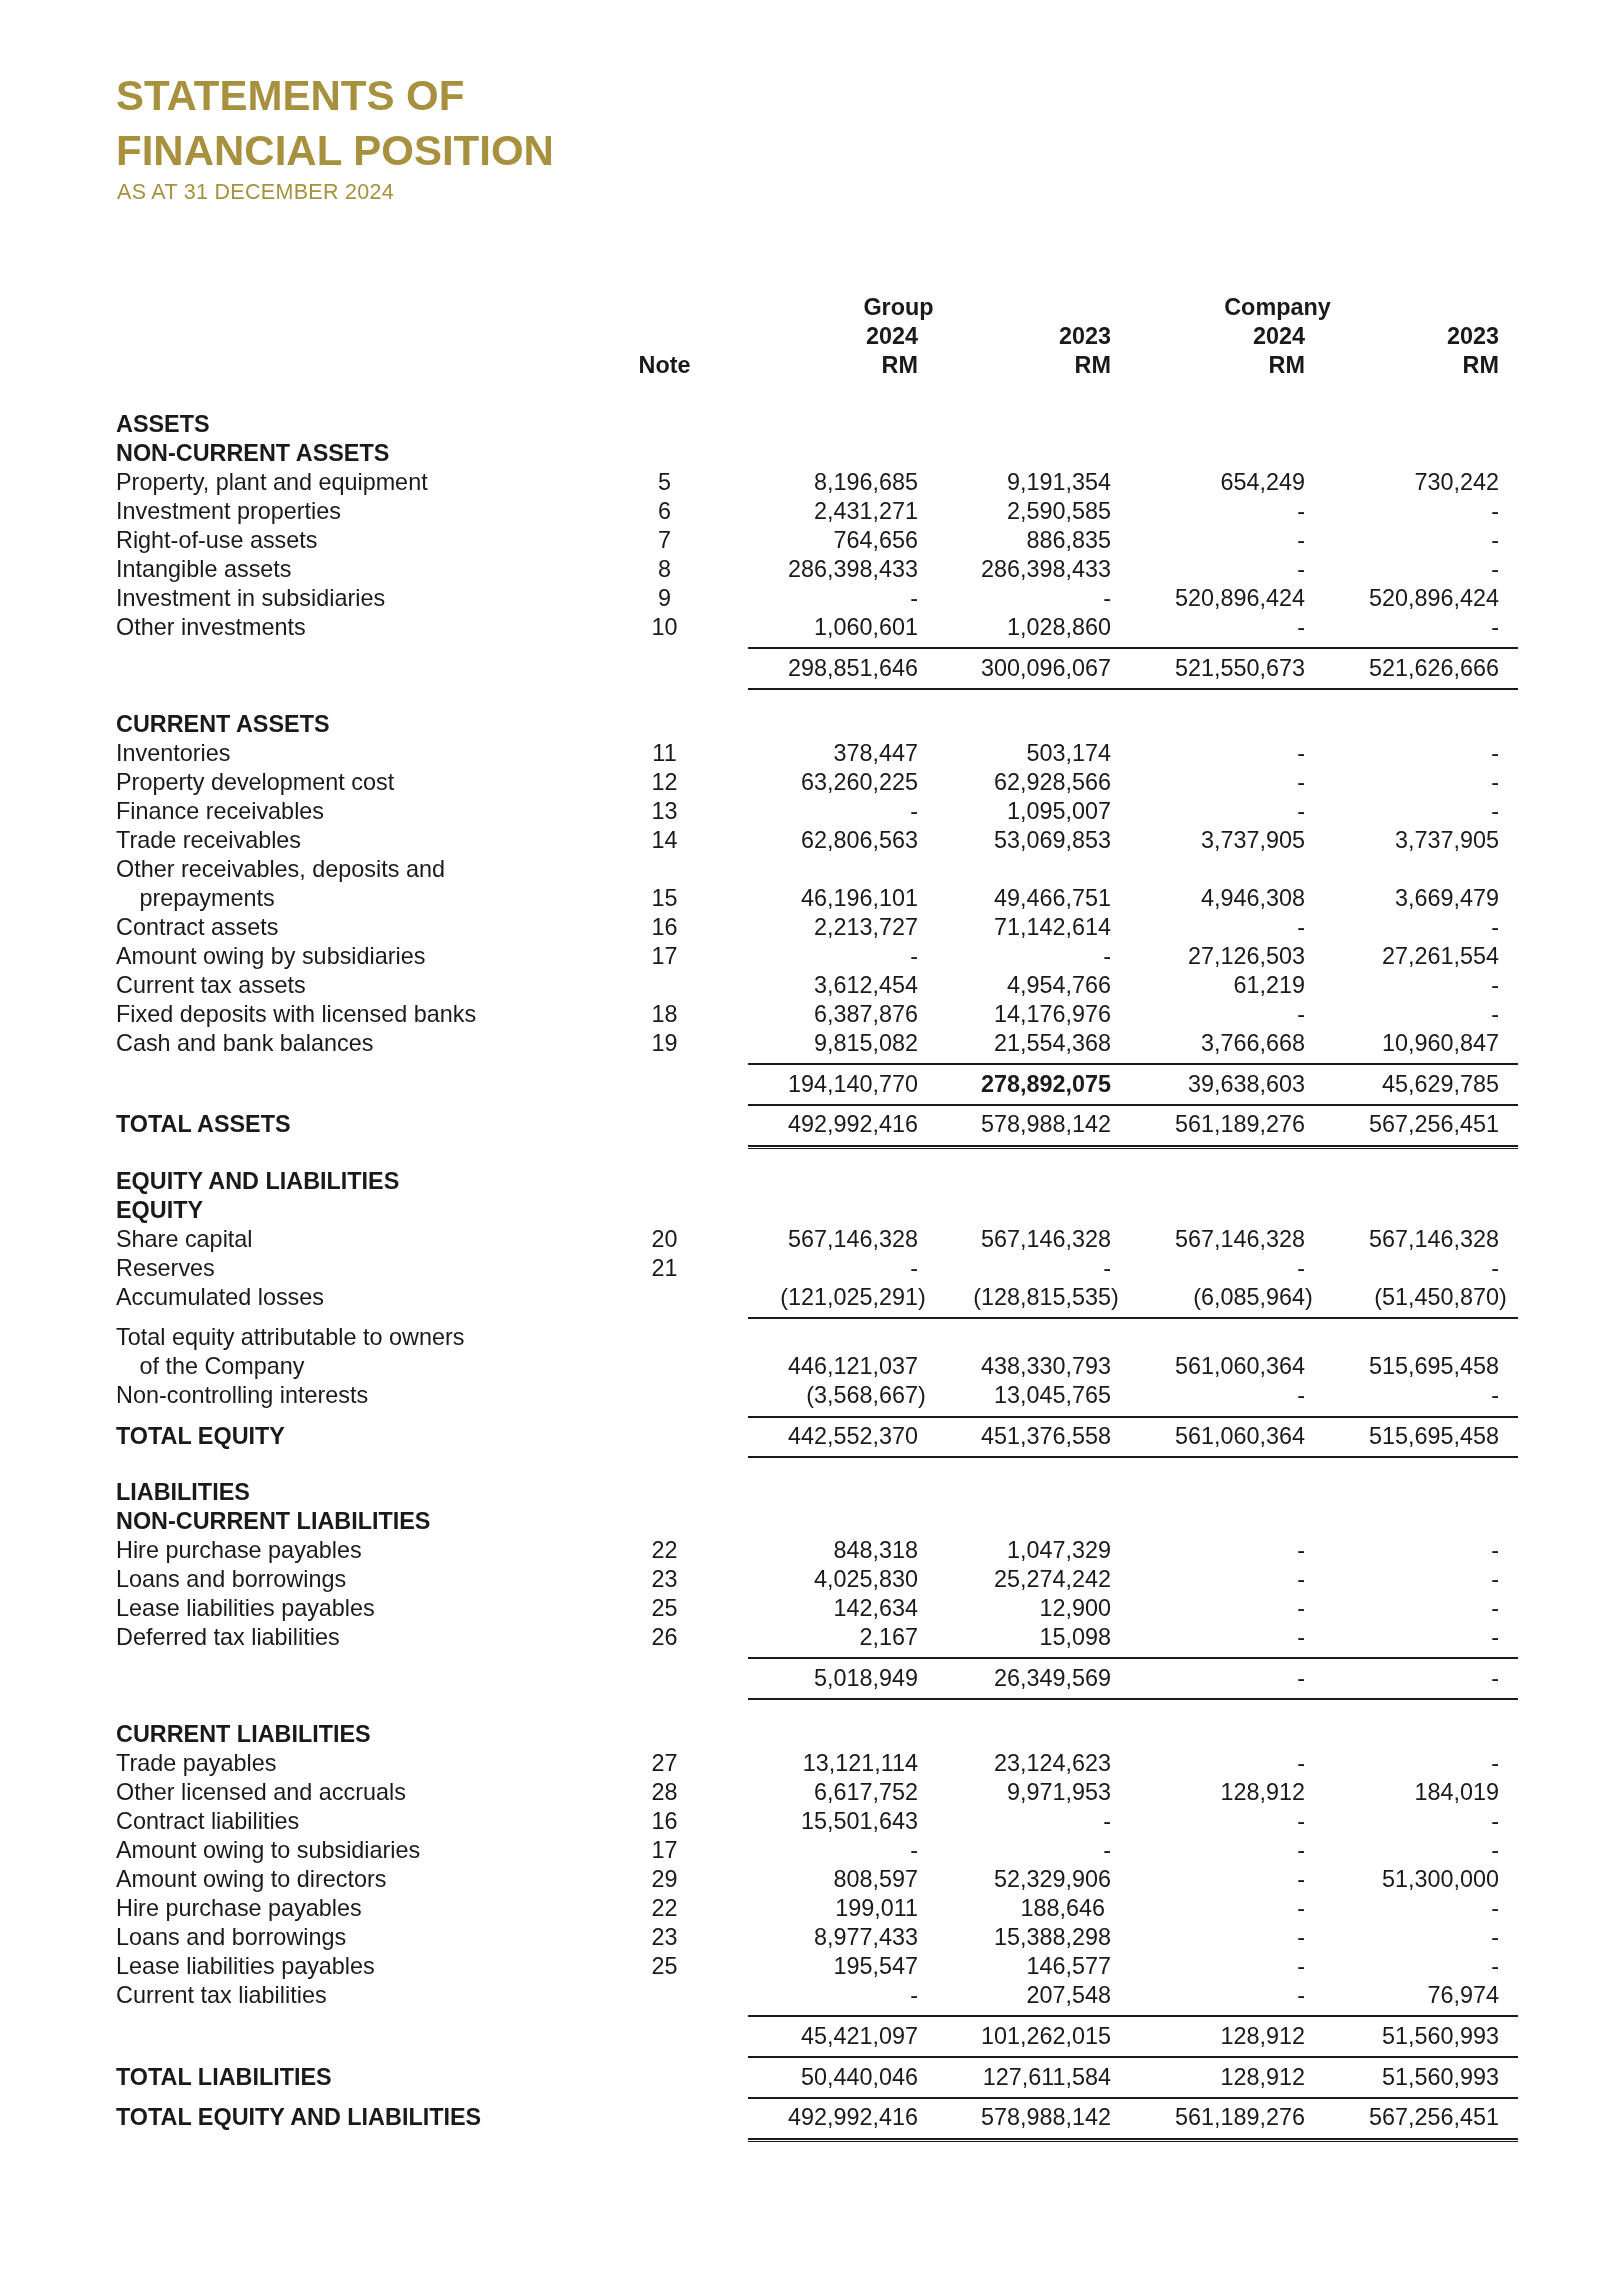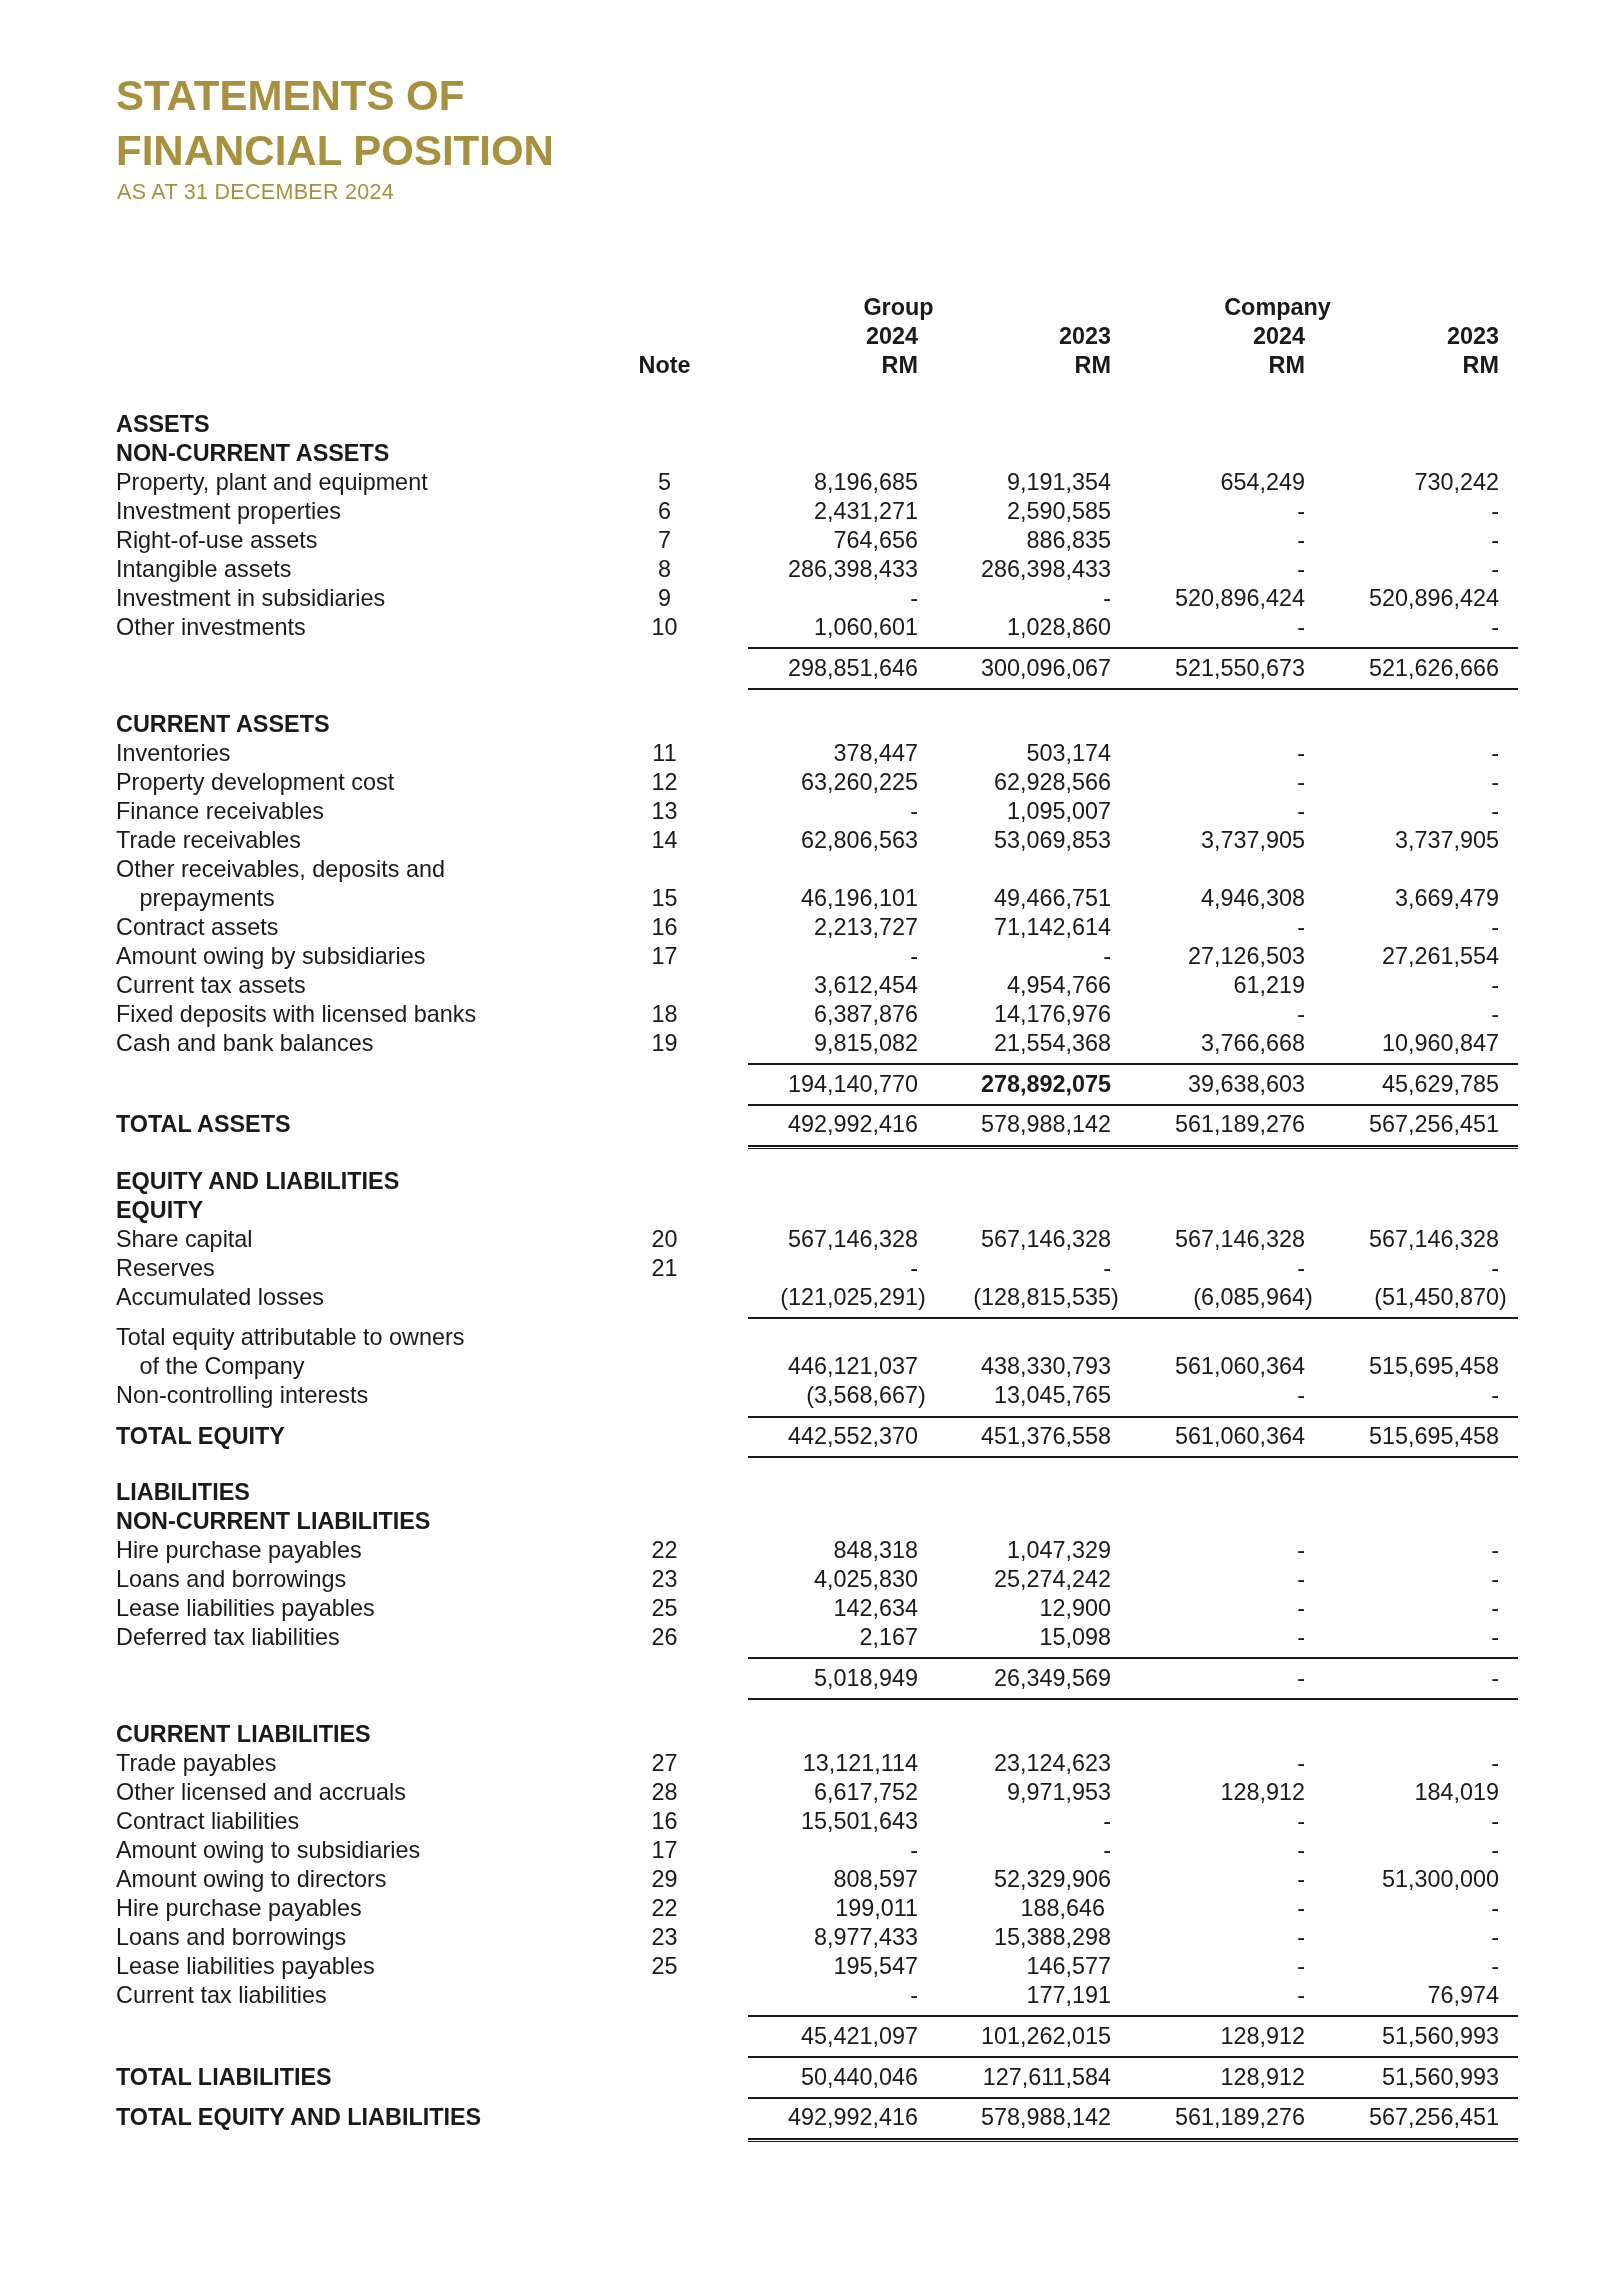--- a/index.html
+++ b/index.html
@@ -478,7 +478,7 @@
         <span class="label">Current tax liabilities</span>
         <span class="note" style="left: 493px;"></span>
         <span class="val c1" style="left: 594px;">-</span>
-        <span class="val c2" style="left: 787px;">177,191</span>
+        <span class="val c2" style="left: 787px;">207,548</span>
         <span class="val c3" style="left: 981px;">-</span>
         <span class="val c4" style="left: 1175px;">76,974</span>
       </div>

